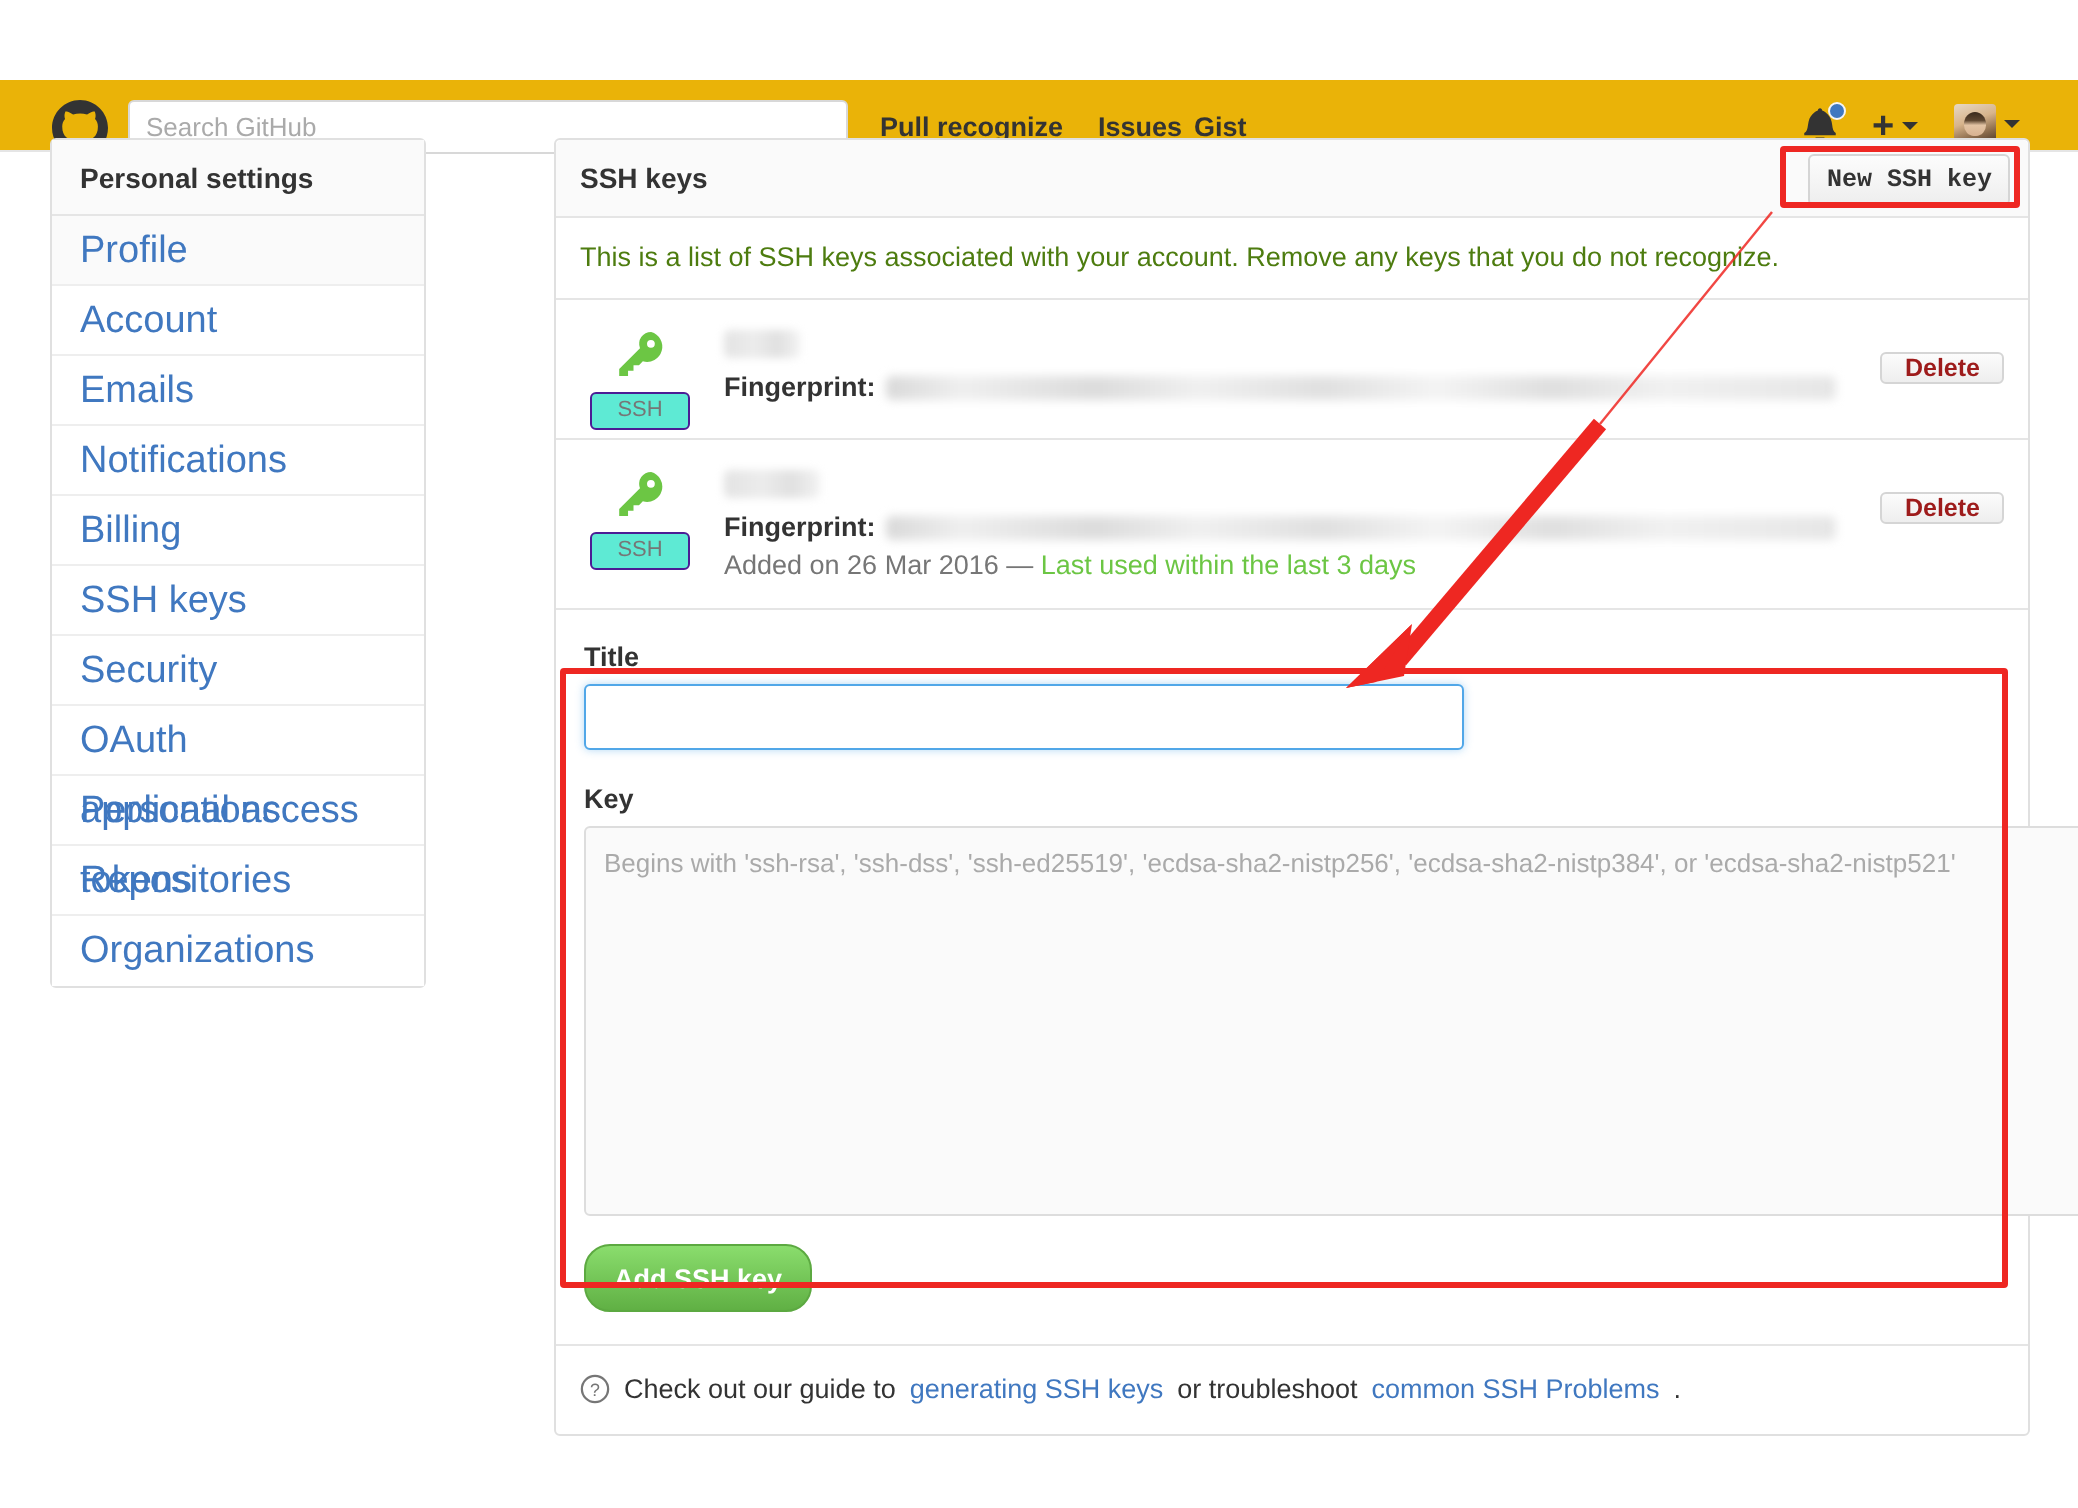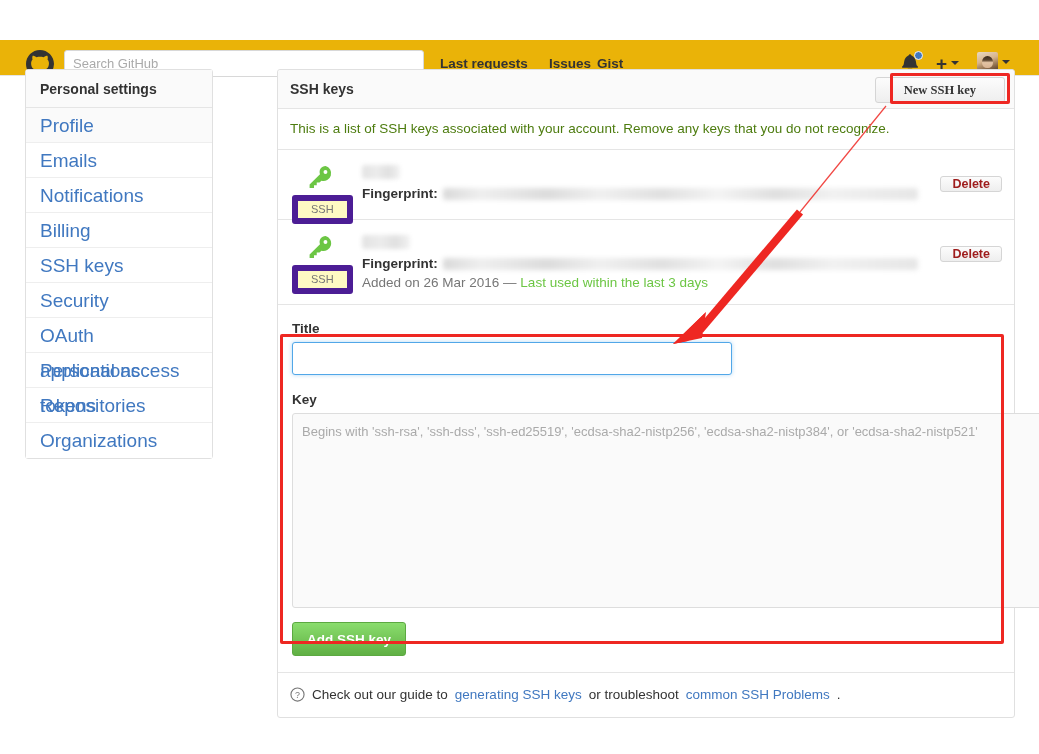--- a/index.html
+++ b/index.html
@@ -198,7 +198,7 @@
 
     <input class="search-input" type="text" placeholder="Search GitHub" style="">
 
-    <a class="nav-link" id="nav-pull" href="#">Last requests</a>
+    <a class="nav-link" id="nav-pull" href="#">Pull recognize</a>
     <a class="nav-link" id="nav-issues" href="#">Issues</a>
     <a class="nav-link" id="nav-gist" href="#">Gist</a>
 

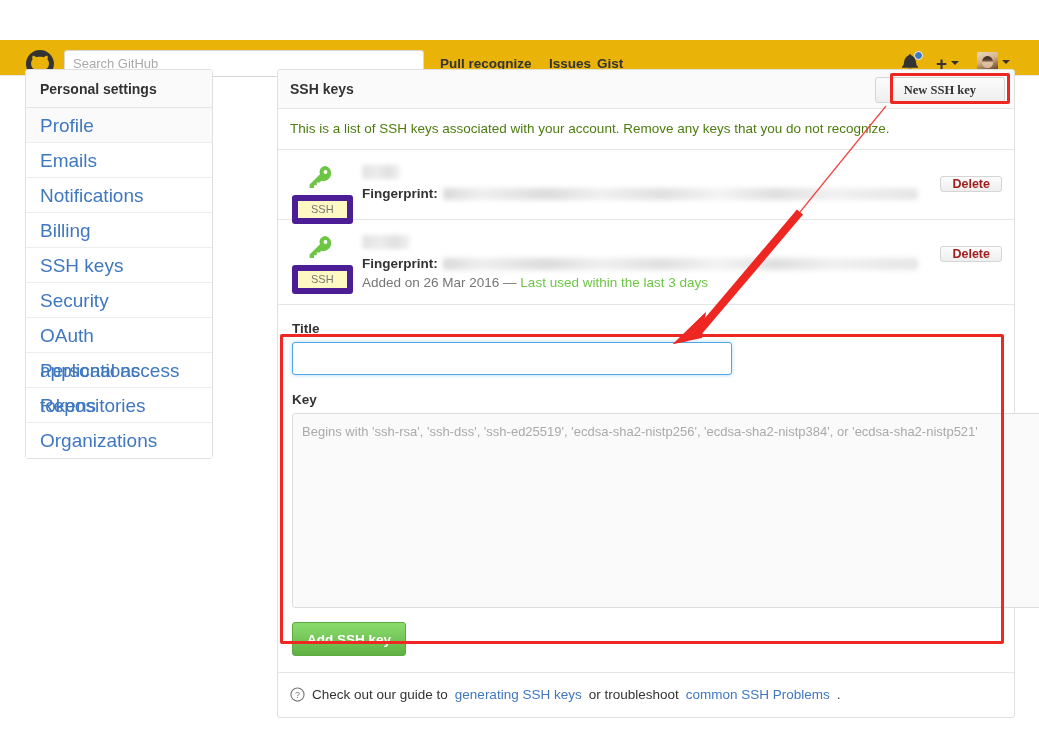--- a/index.html
+++ b/index.html
@@ -92,10 +92,10 @@
     font-size:14px; font-weight:bold; color:#333;
   }
   .btn-new-ssh {
-    position:absolute; right:9px; top:7px; height:26px; padding:0 28px;
+    position:absolute; right:9px; top:7px; height:26px; padding:0 8px;
     background:linear-gradient(#fcfcfc,#eeeeee);
     border:1px solid #d5d5d5; border-radius:3px;
-    font-family:Liberation Serif, serif;
+    font-family:Liberation Mono, monospace;
     font-size:12.5px; font-weight:bold; color:#333; cursor:pointer;
   }
   .main-desc {

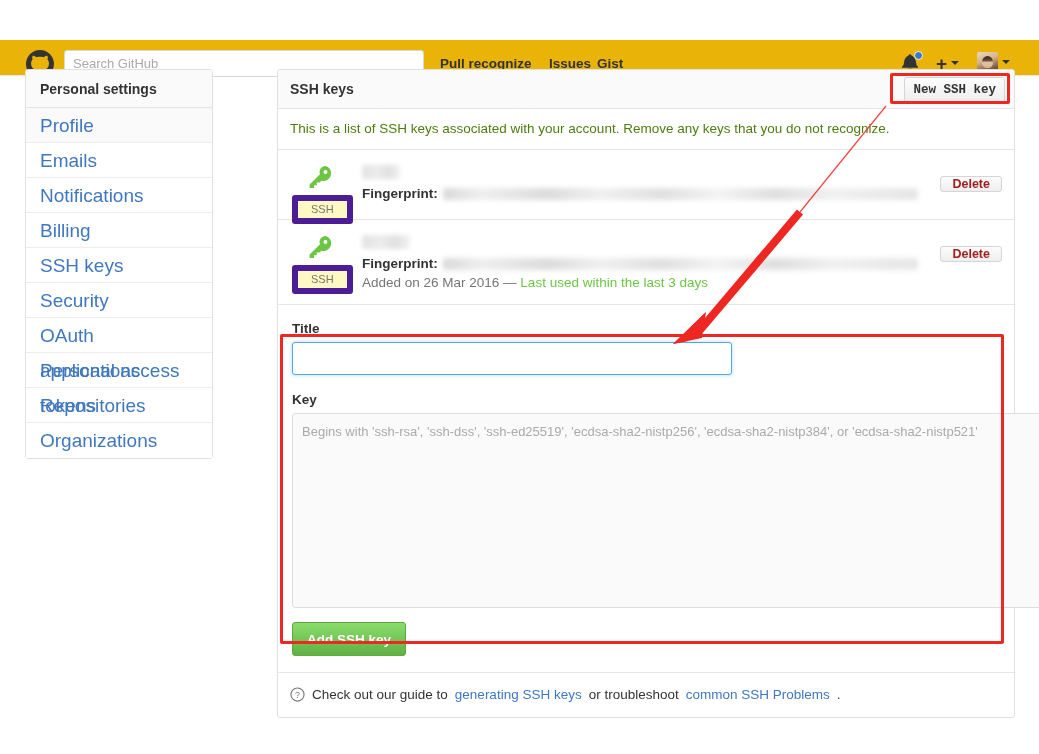--- a/index.html
+++ b/index.html
@@ -225,6 +225,7 @@
   <nav class="sidebar">
     <div class="sidebar-title">Personal settings</div>
     <a class="sidebar-item selected" href="#">Profile</a>
+    <a class="sidebar-item" href="#">Account</a>
     <a class="sidebar-item" href="#">Emails</a>
     <a class="sidebar-item" href="#">Notifications</a>
     <a class="sidebar-item" href="#">Billing</a>

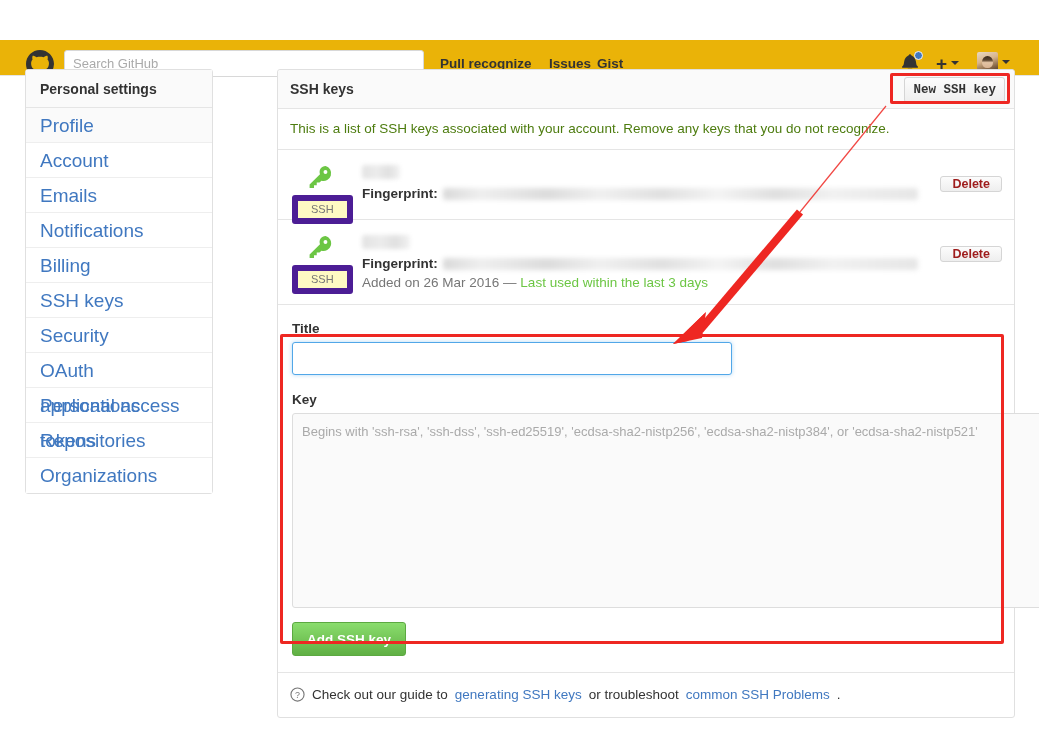--- a/index.html
+++ b/index.html
@@ -112,7 +112,7 @@
   .key-icon { width:26px; height:26px; margin:0 auto 5px; display:block; }
   .ssh-badge {
     display:inline-block; padding:1px 13px; font-size:11px; color:#767676;
-    border:6px solid #4c1d95; border-radius:3px; background:#fef9c3; line-height:15px;
+    border:1px solid #4c1d95; border-radius:3px; background:#5eead4; line-height:15px;
   }
   .key-body { margin-left:72px; padding-right:84px; }
   .blur-title { height:14px; border-radius:3px; margin:1px 0 7px 0;

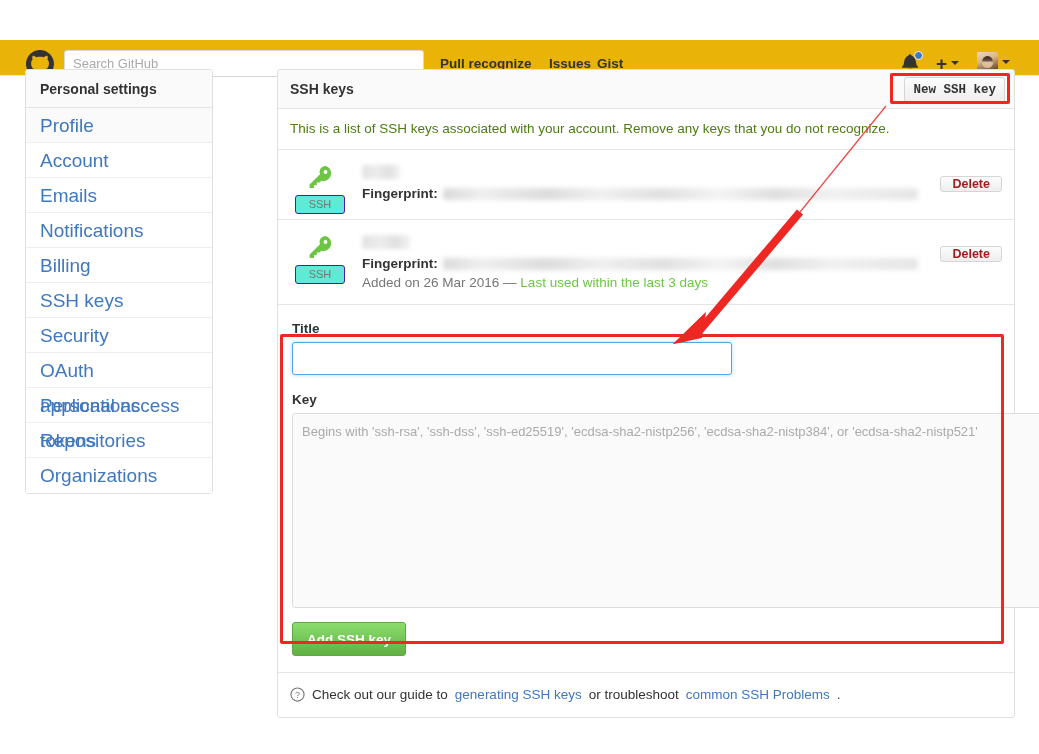--- a/index.html
+++ b/index.html
@@ -159,7 +159,7 @@
   .btn-add {
     margin:14px 0 16px 0; height:34px; padding:0 14px;
     background:linear-gradient(#8add6d,#60b044);
-    border:1px solid #5ca941; border-radius:3px;
+    border:1px solid #5ca941; border-radius:13px;
     font-family:"Liberation Sans", sans-serif;
     font-size:13.5px; font-weight:bold; color:#fff; cursor:pointer;
   }

